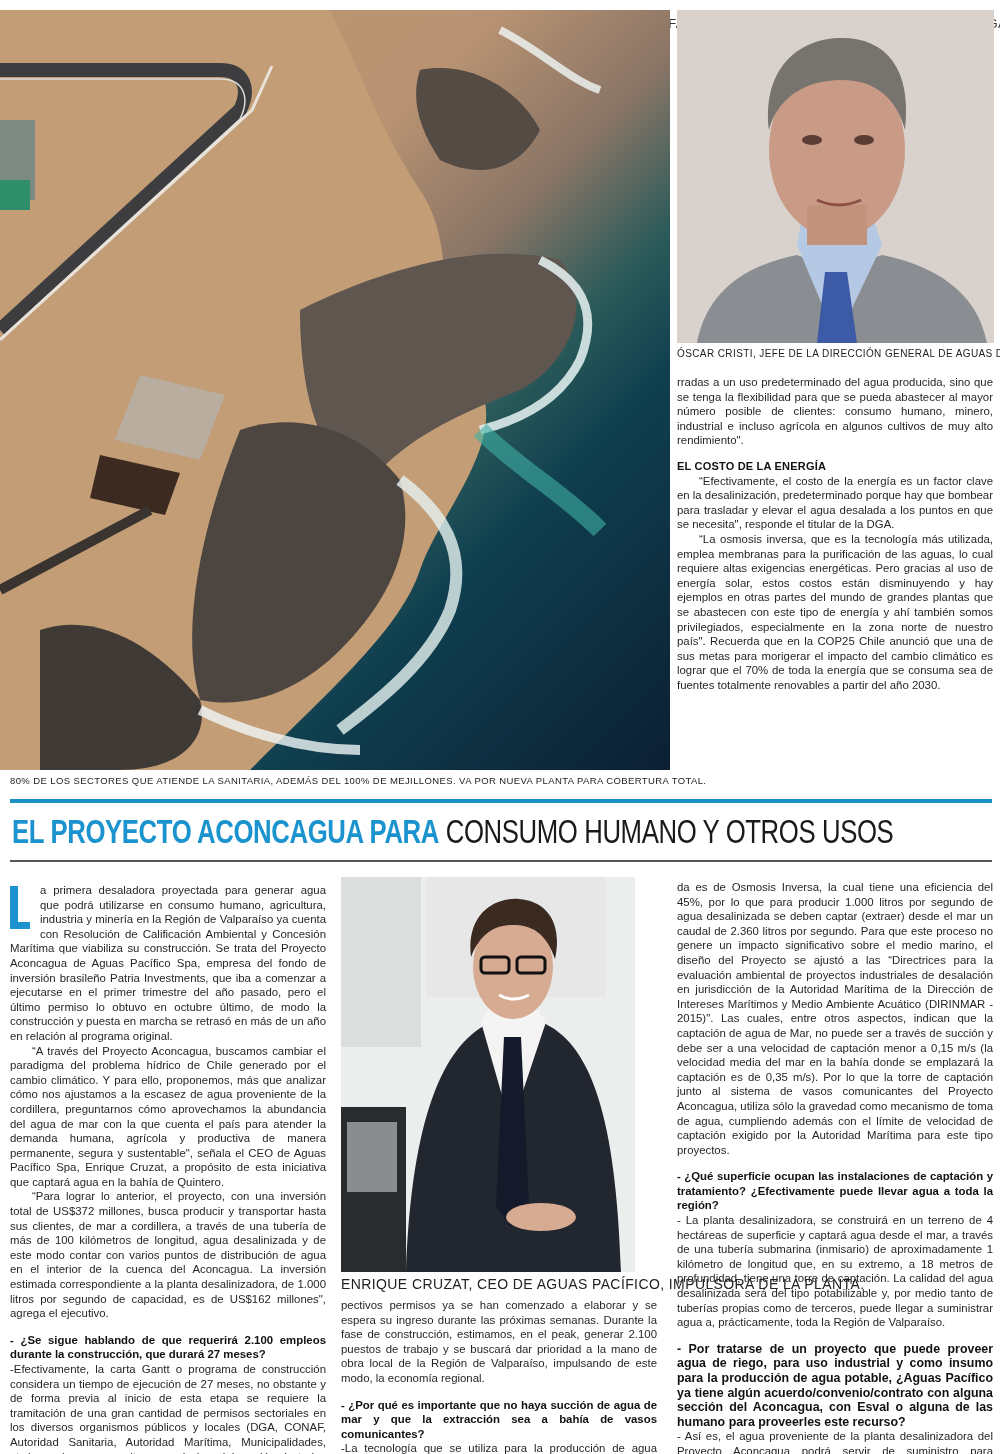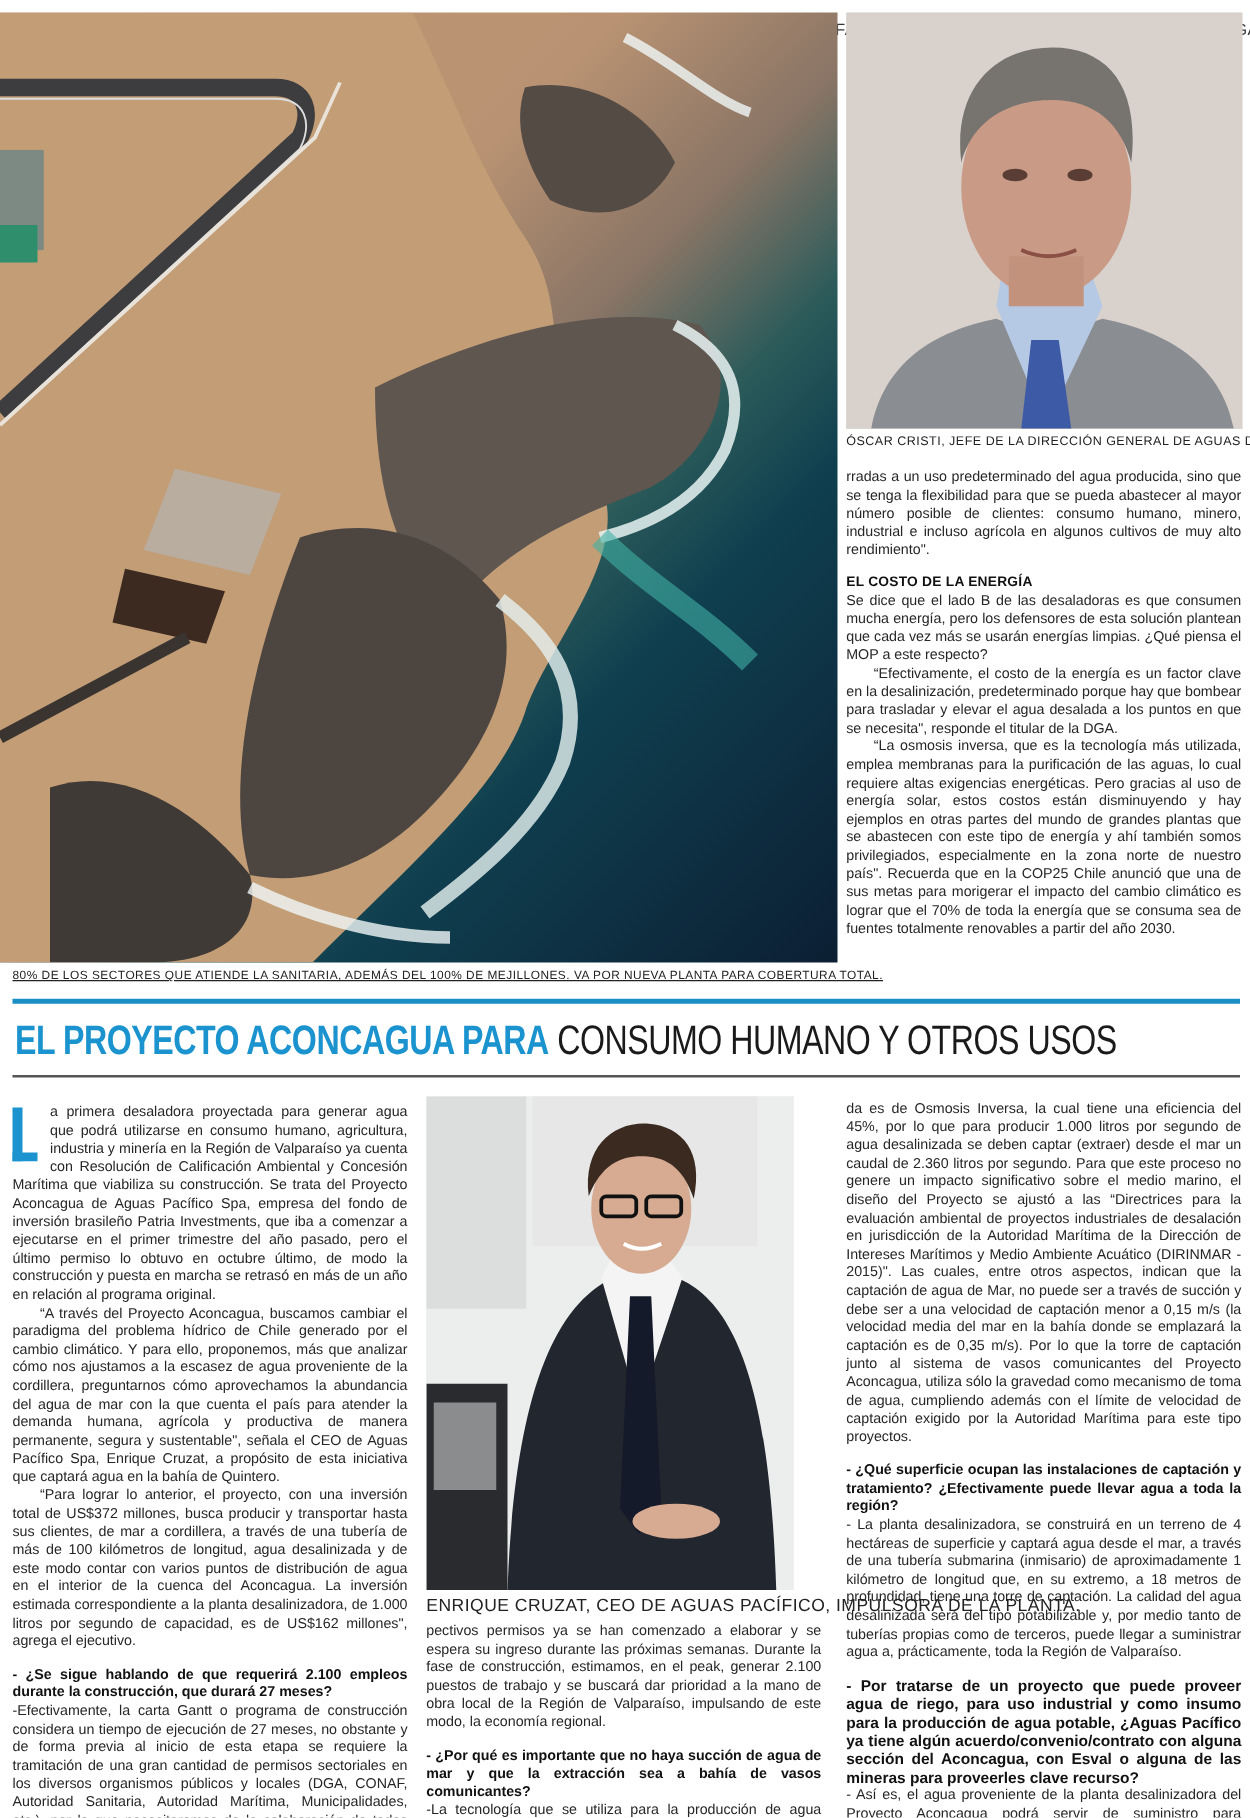--- a/index.html
+++ b/index.html
@@ -100,7 +100,6 @@
 <div class="col-text" style="left:677px; top:375px; width:316px;">
   <p>rradas a un uso predeterminado del agua producida, sino que se tenga la flexibilidad para que se pueda  abastecer al mayor número posible de clientes: consumo humano, minero, industrial e incluso agrícola en algunos cultivos de muy alto rendimiento".</p>
   <div class="section-head">EL COSTO DE LA ENERGÍA</div>
-  <p>Se dice que el lado B de las desaladoras es que consumen mucha energía, pero los defensores de esta solución plantean que cada vez más se usarán energías limpias. ¿Qué piensa el MOP a este respecto?</p>
   <p class="indent">“Efectivamente, el costo de la energía es un factor clave en la desalinización, predeterminado porque hay que bombear para trasladar y elevar el agua desalada a los puntos en que se necesita", responde el titular de la DGA.</p>
   <p class="indent">“La osmosis inversa, que es la tecnología más utilizada, emplea membranas para la purificación de las aguas, lo cual requiere altas exigencias energéticas.  Pero gracias al uso de energía solar, estos costos están disminuyendo y hay ejemplos en otras partes del mundo de grandes plantas que se abastecen con este tipo de energía y ahí también somos privilegiados, especialmente en la zona norte de nuestro país". Recuerda que en la COP25 Chile anunció que una de sus metas para morigerar el impacto del cambio climático es lograr que el 70% de toda la energía que se consuma sea de fuentes totalmente renovables a partir del año 2030.</p>
 </div>

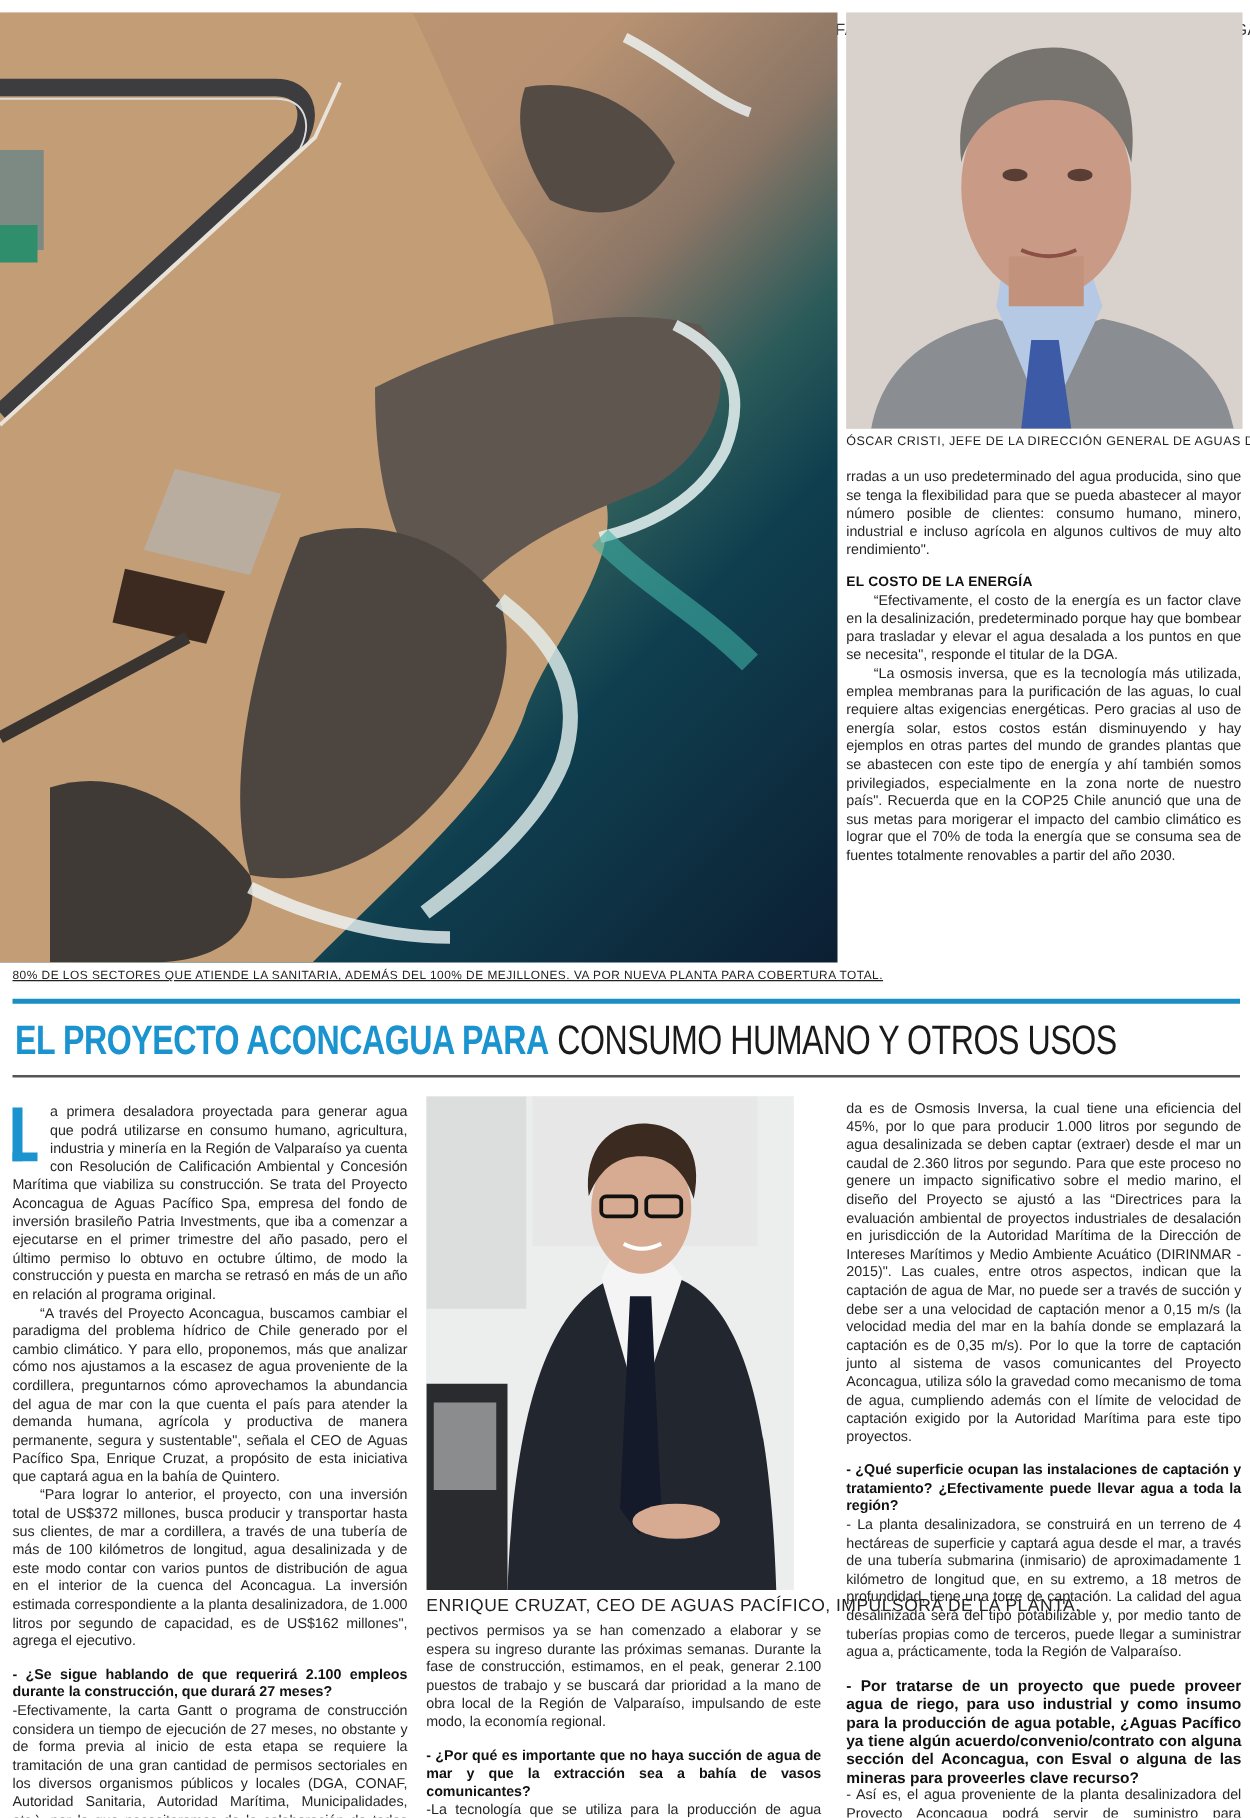--- a/index.html
+++ b/index.html
@@ -74,7 +74,7 @@
     <path d="M150 500 L0 580" stroke="#3a3431" stroke-width="10"></path>
   </svg>
 </div>
-<div class="caption" style="left:10px; top:775px;text-decoration:underline;">80% DE LOS SECTORES QUE ATIENDE LA SANITARIA, ADEMÁS DEL 100% DE MEJILLONES. VA POR NUEVA PLANTA PARA COBERTURA TOTAL.</div>
+<div class="caption" style="left:10px; top:775px;">80% DE LOS SECTORES QUE ATIENDE LA SANITARIA, ADEMÁS DEL 100% DE MEJILLONES. VA POR NUEVA PLANTA PARA COBERTURA TOTAL.</div>
 
 <div class="portrait1">
   <svg width="317" height="333" viewBox="0 0 317 333">

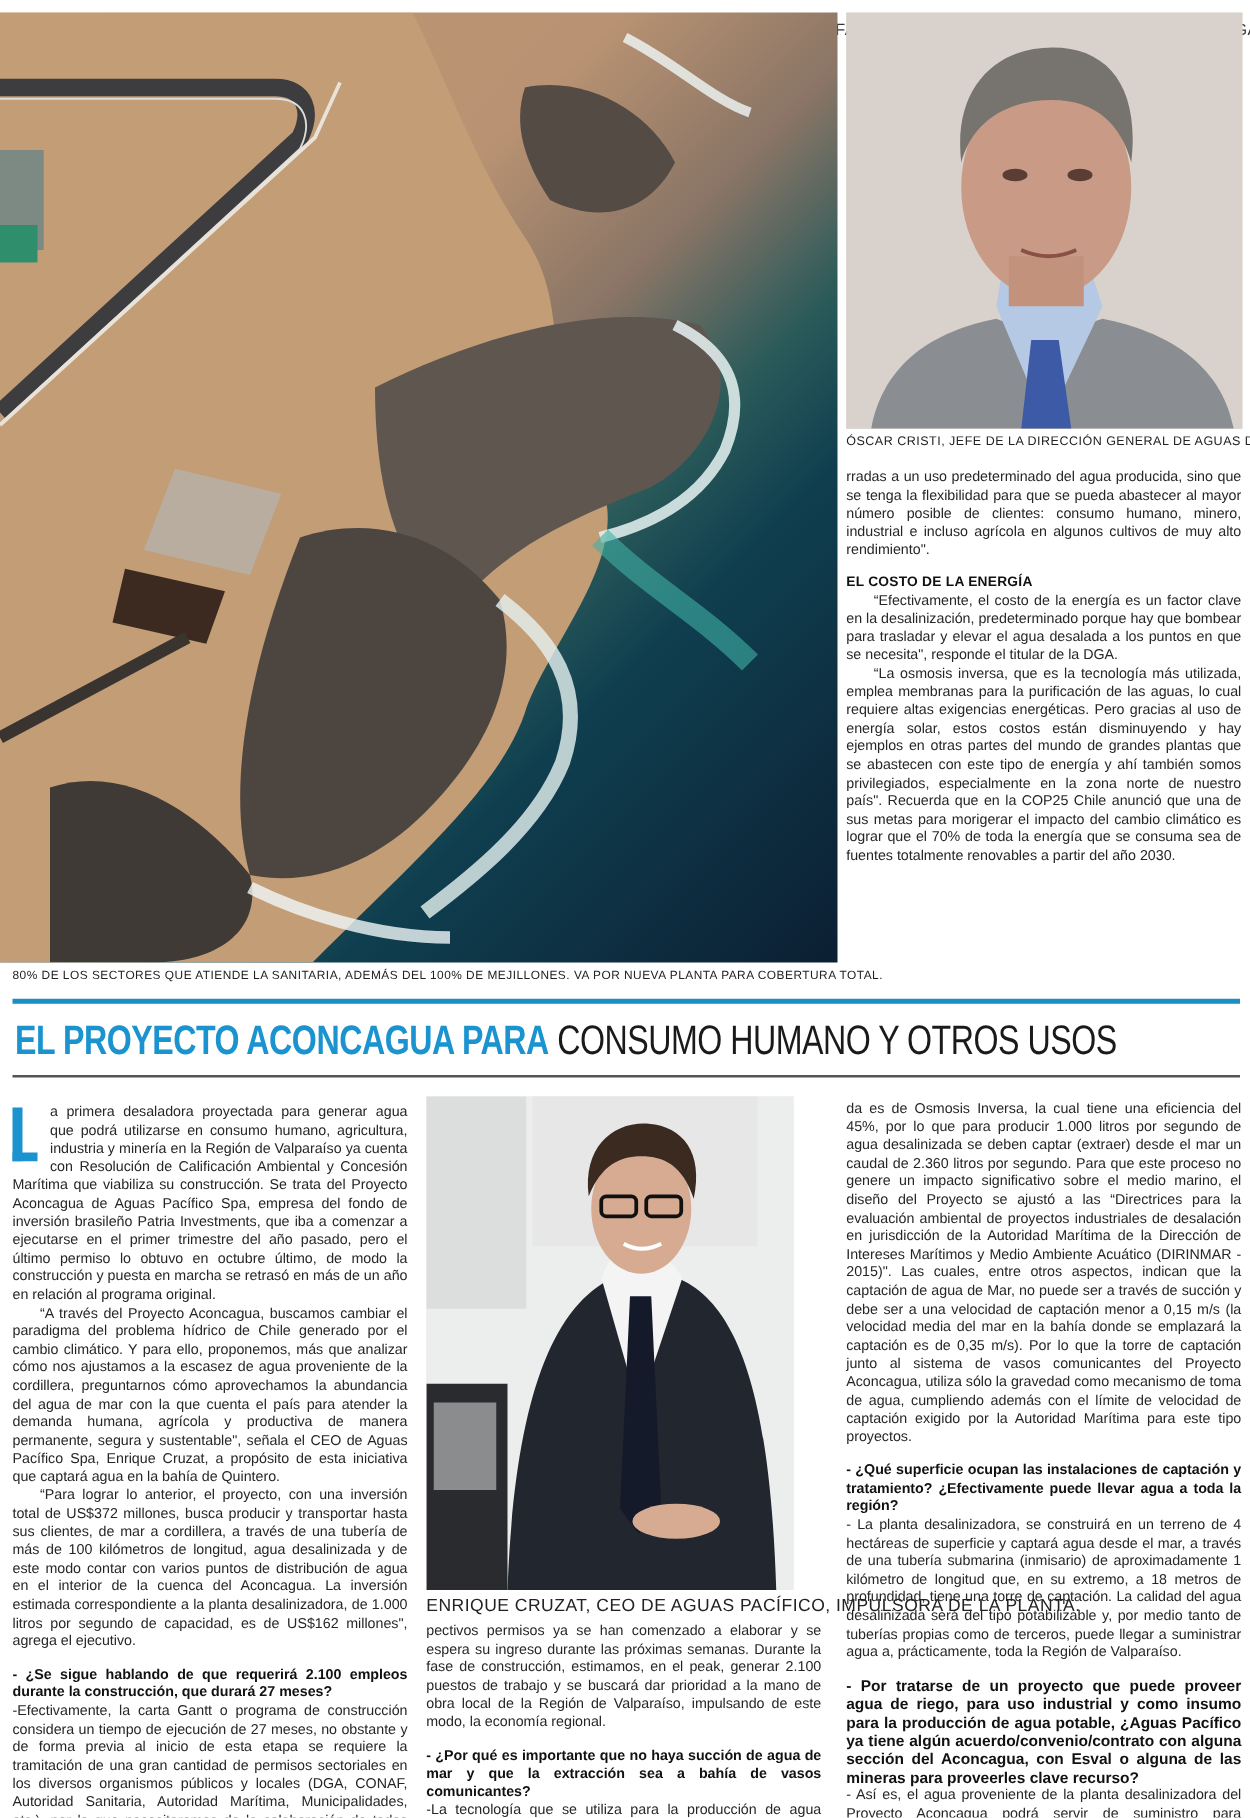--- a/index.html
+++ b/index.html
@@ -161,7 +161,7 @@
   <p>da es de Osmosis Inversa, la cual tiene una eficiencia del 45%, por lo que para producir 1.000 litros por segundo de agua desalinizada se deben captar (extraer) desde el mar un caudal de 2.360 litros por segundo. Para que este proceso no genere un impacto significativo sobre el medio marino, el diseño del Proyecto se ajustó a las “Directrices para la evaluación ambiental de proyectos industriales de desalación en jurisdicción de la Autoridad Marítima de la Dirección de Intereses Marítimos y Medio Ambiente Acuático (DIRINMAR - 2015)". Las cuales, entre otros aspectos, indican que la captación de agua de Mar, no puede ser a través de succión y debe ser a una velocidad de captación menor a 0,15 m/s (la velocidad media del mar en la bahía donde se emplazará la captación es de 0,35 m/s). Por lo que la torre de captación junto al sistema de vasos comunicantes del Proyecto Aconcagua, utiliza sólo la gravedad como mecanismo de toma de agua, cumpliendo además con el límite de velocidad de captación exigido por la Autoridad Marítima para este tipo proyectos.</p>
   <p class="qhead" style="margin-top:12px;">- ¿Qué superficie ocupan las instalaciones de captación y tratamiento? ¿Efectivamente puede llevar agua a toda la región?</p>
   <p>- La planta desalinizadora, se construirá en un terreno de 4 hectáreas de superficie y captará agua desde el mar, a través de una tubería submarina (inmisario) de aproximadamente 1 kilómetro de longitud que, en su extremo, a 18 metros de profundidad, tiene una torre de captación. La calidad del agua desalinizada será del tipo potabilizable y, por medio tanto de tuberías propias como de terceros, puede llegar a suministrar agua a, prácticamente, toda la Región de Valparaíso.</p>
-  <p class="qhead" style="margin-top:12px; font-size:12.4px;">- Por tratarse de un proyecto que puede proveer agua de riego, para uso industrial y como insumo para la producción de agua potable, ¿Aguas Pacífico ya tiene algún acuerdo/convenio/contrato con alguna sección del Aconcagua, con Esval o alguna de las mineras para proveerles clave recurso?</p>
+  <p class="qhead" style="margin-top:12px; font-size:12.4px;">- Por tratarse de un proyecto que puede proveer agua de riego, para uso industrial y como insumo para la producción de agua potable, ¿Aguas Pacífico ya tiene algún acuerdo/convenio/contrato con alguna sección del Aconcagua, con Esval o alguna de las humano para proveerles este recurso?</p>
   <p><span>- Así es, el agua proveniente de la planta desalinizadora del Proyecto Aconcagua podrá servir de suministro para diferentes usos (agrícola, minero, industrial, sanitario) y clientes; en tal sentido, pasar a la fase de construcción, implica, de suyo, contar con acuerdos comerciales de venta de agua con terceros.</span>
     </p>
 </div>

